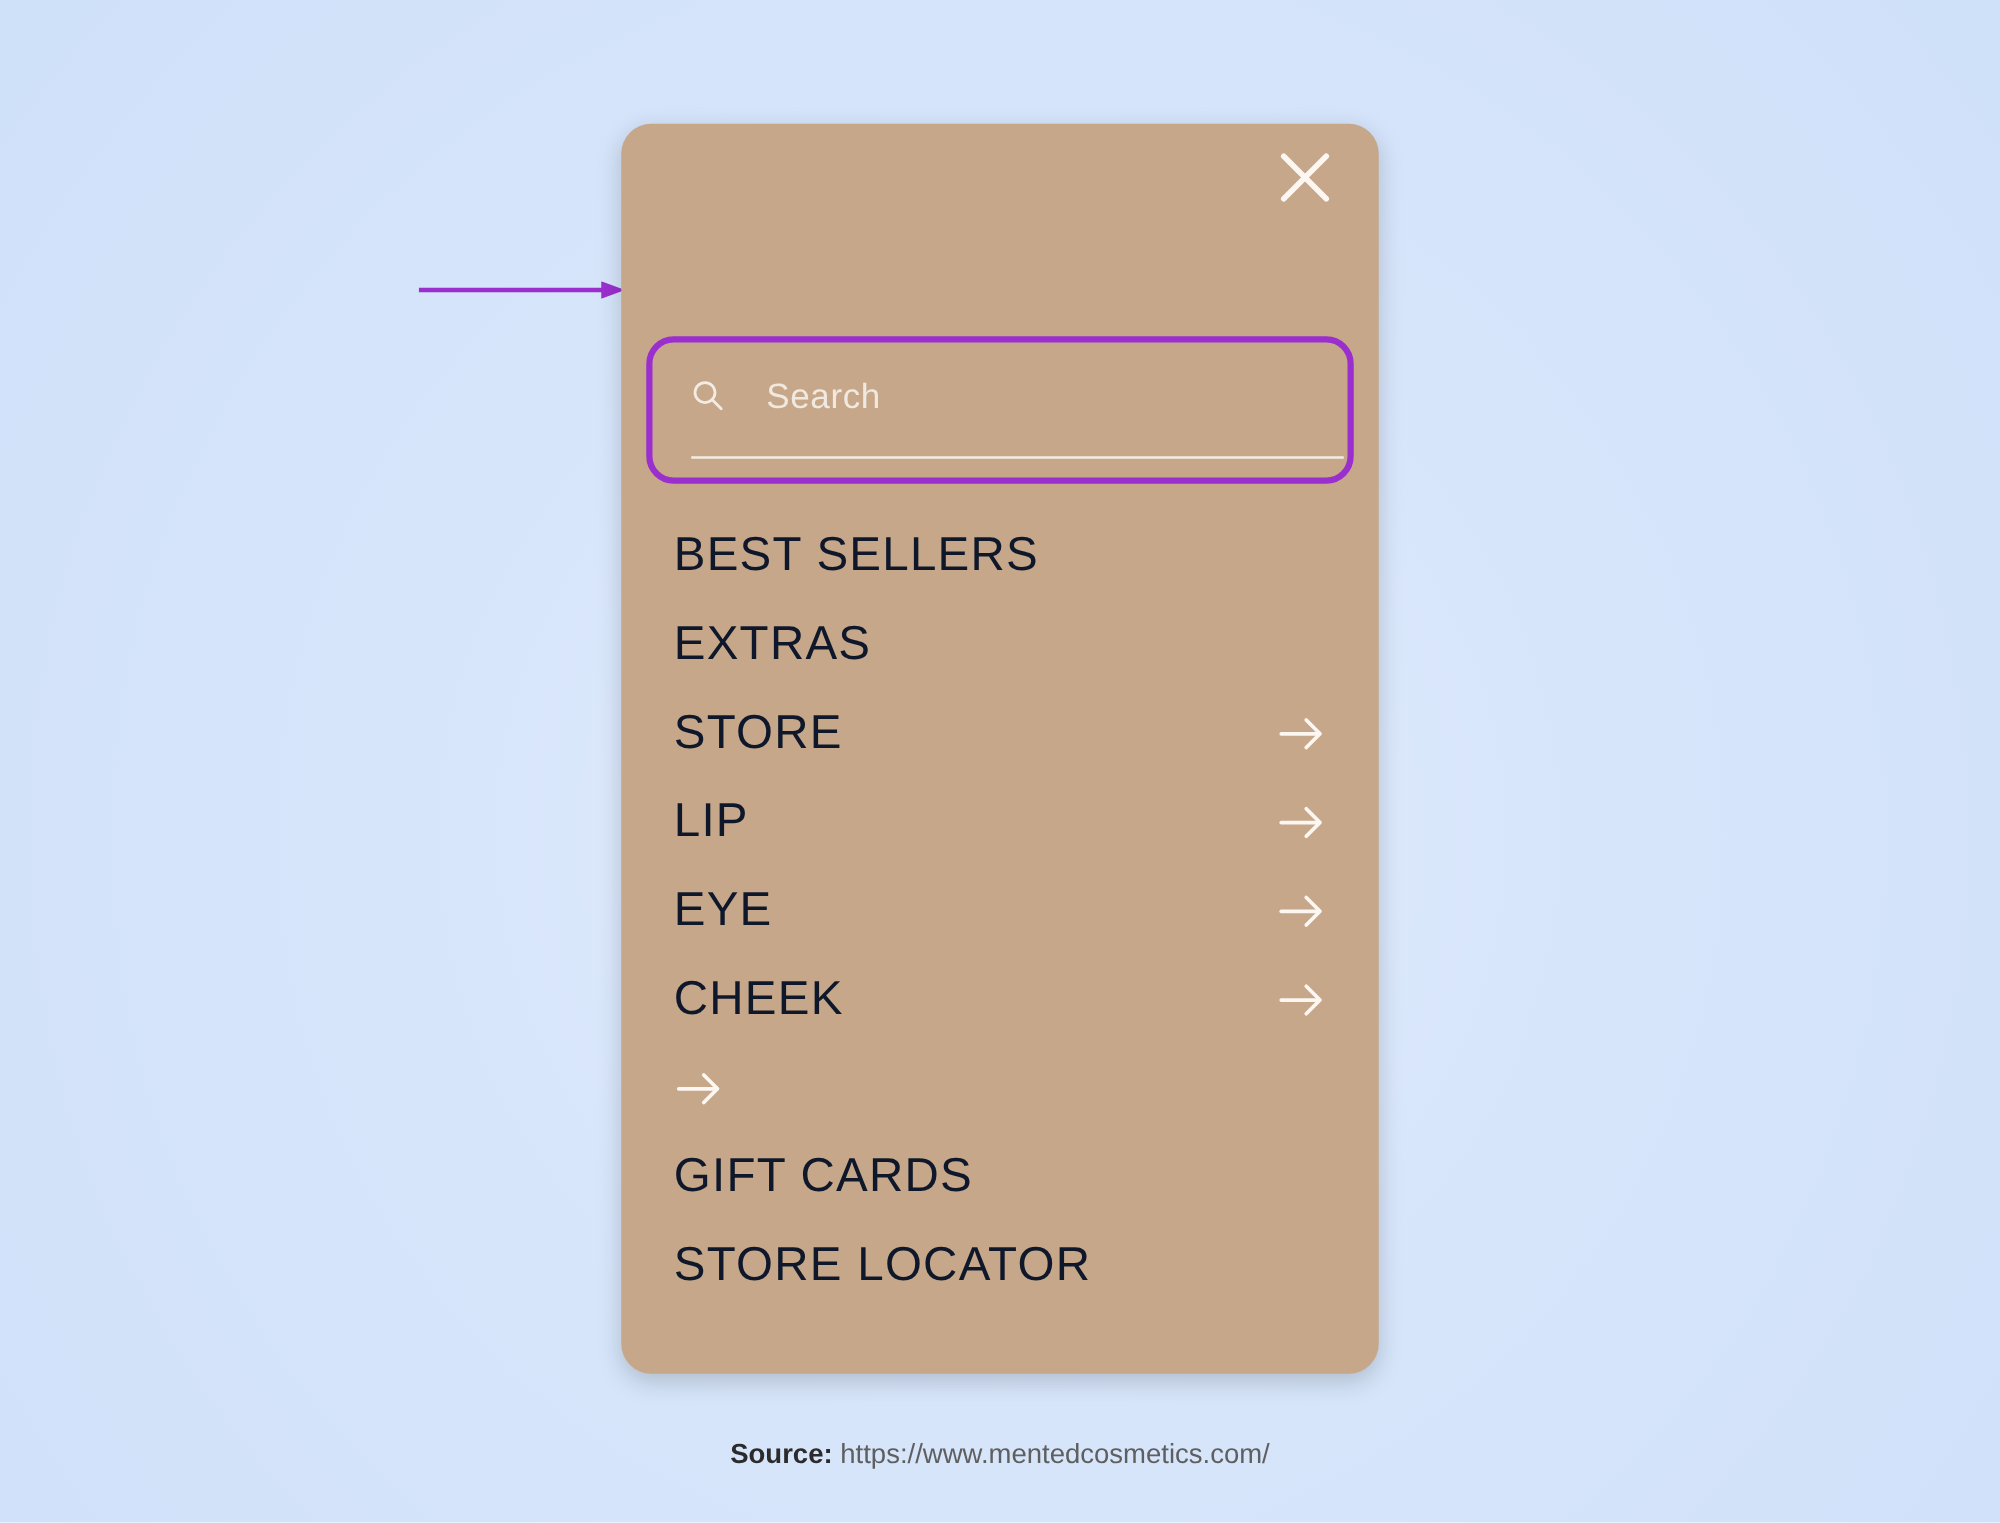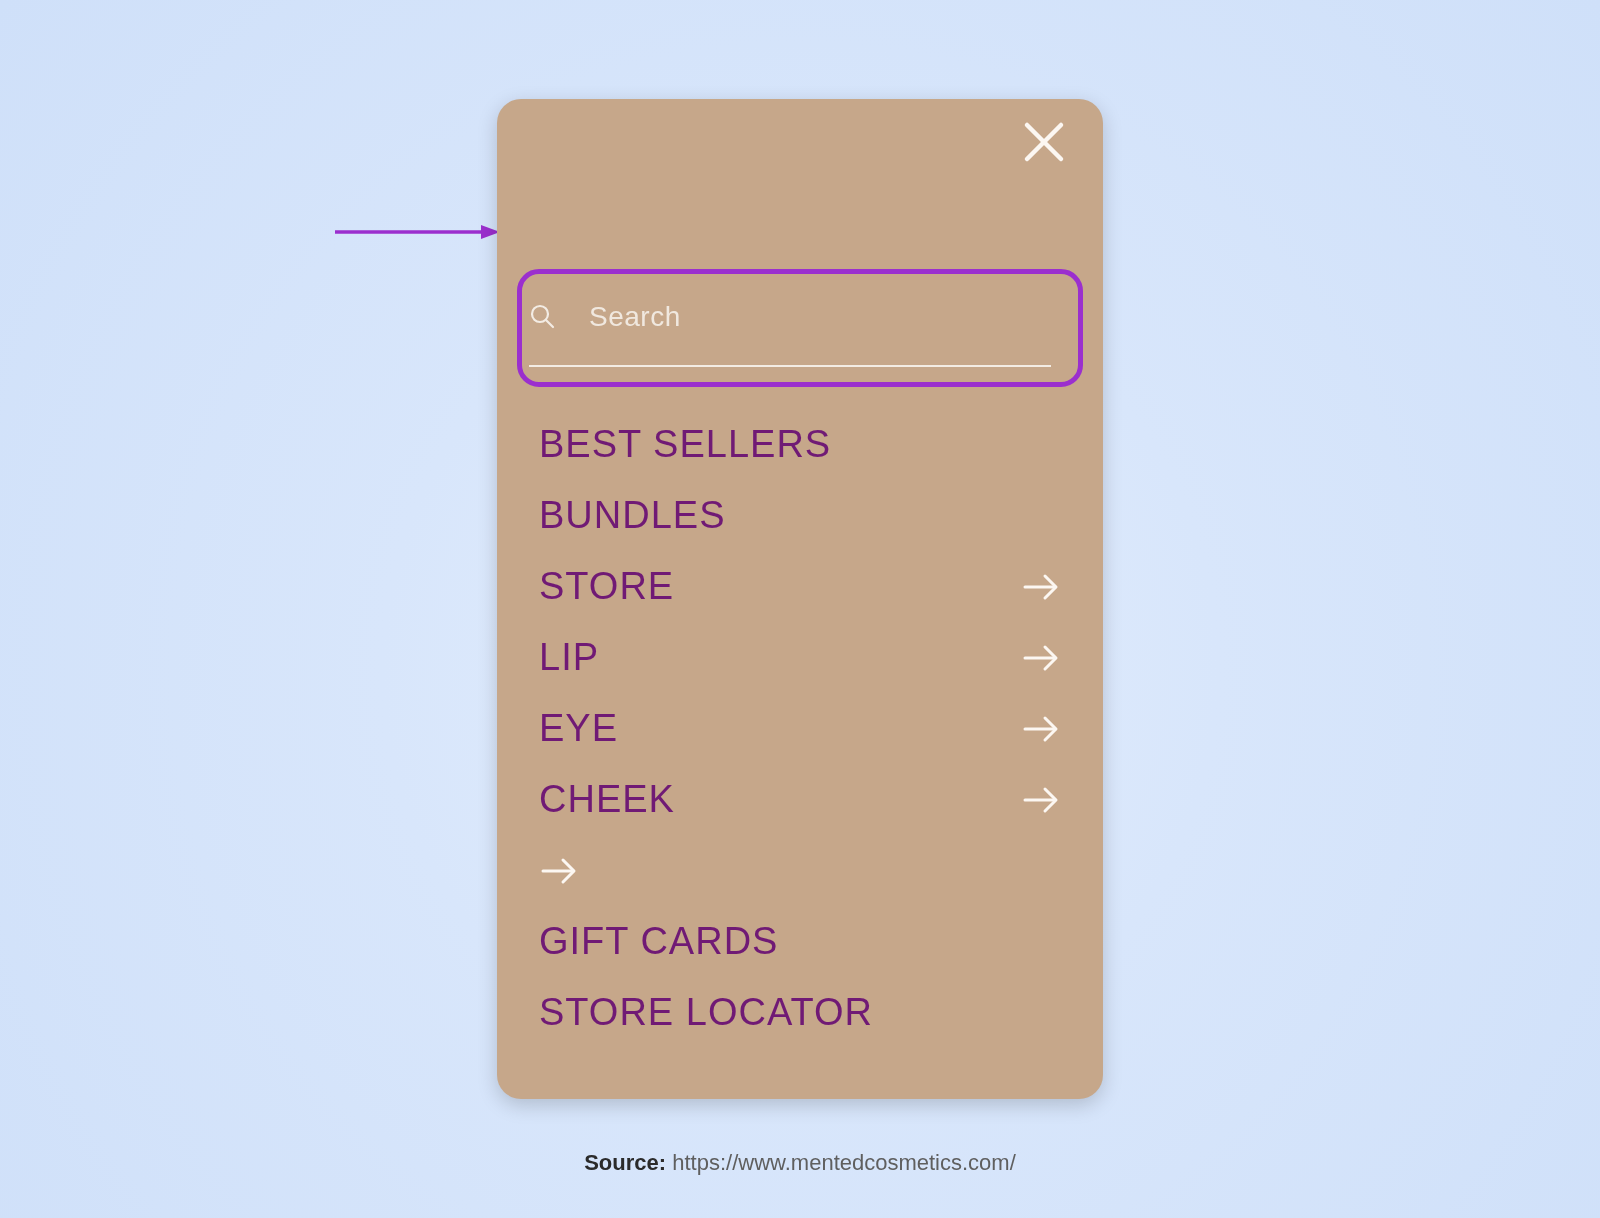--- a/index.html
+++ b/index.html
@@ -60,7 +60,7 @@
 
   .search-row {
     position: absolute;
-    left: 32px;
+    left: 56px;
     top: 186px;
     width: 522px;
     height: 82px;

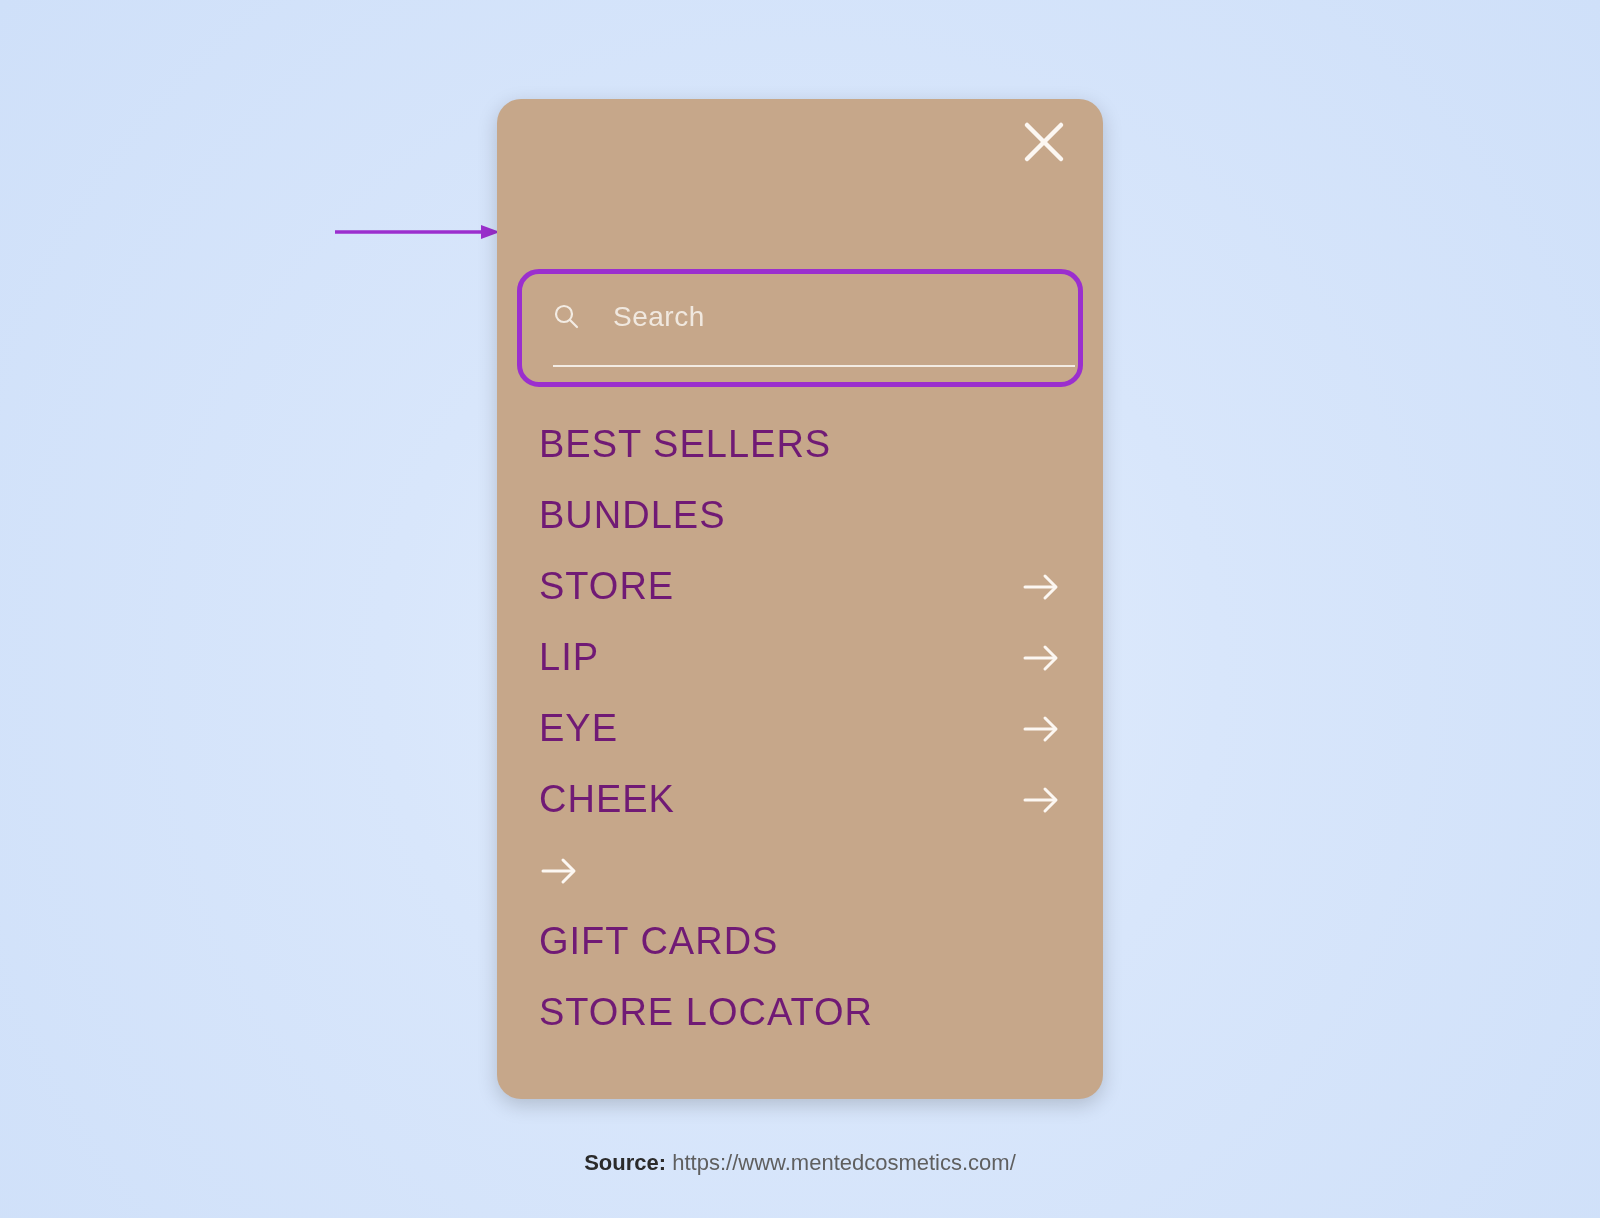--- a/index.html
+++ b/index.html
@@ -108,7 +108,7 @@
     font-size: 38px;
     font-weight: 400;
     letter-spacing: 1px;
-    color: #701a75;
+    color: #0f172a;
     white-space: nowrap;
   }
   .menu-item .arrow-slot {

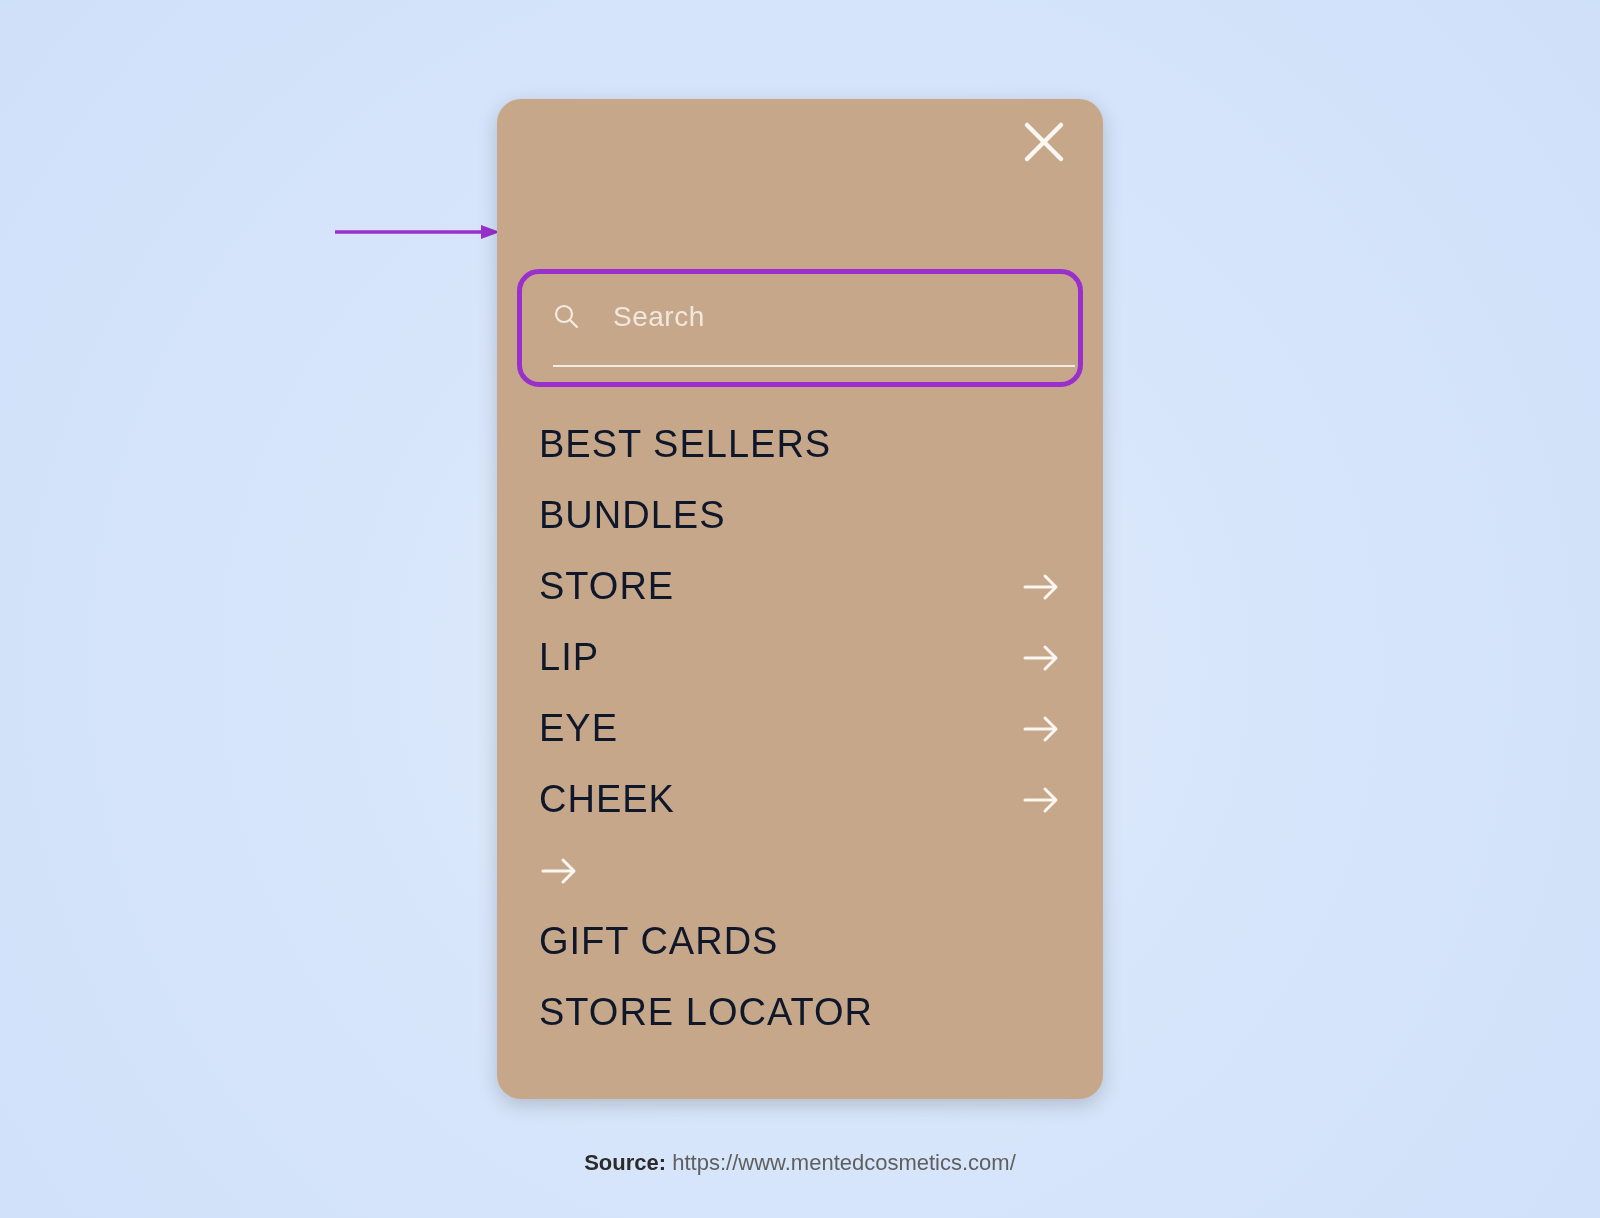--- a/index.html
+++ b/index.html
@@ -169,7 +169,7 @@
       <span class="arrow-slot hidden"></span>
     </div>
     <div class="menu-item">
-      <span class="label">BUNDLES</span>
+      <span class="label">EXTRAS</span>
       <span class="arrow-slot hidden"></span>
     </div>
     <div class="menu-item">

